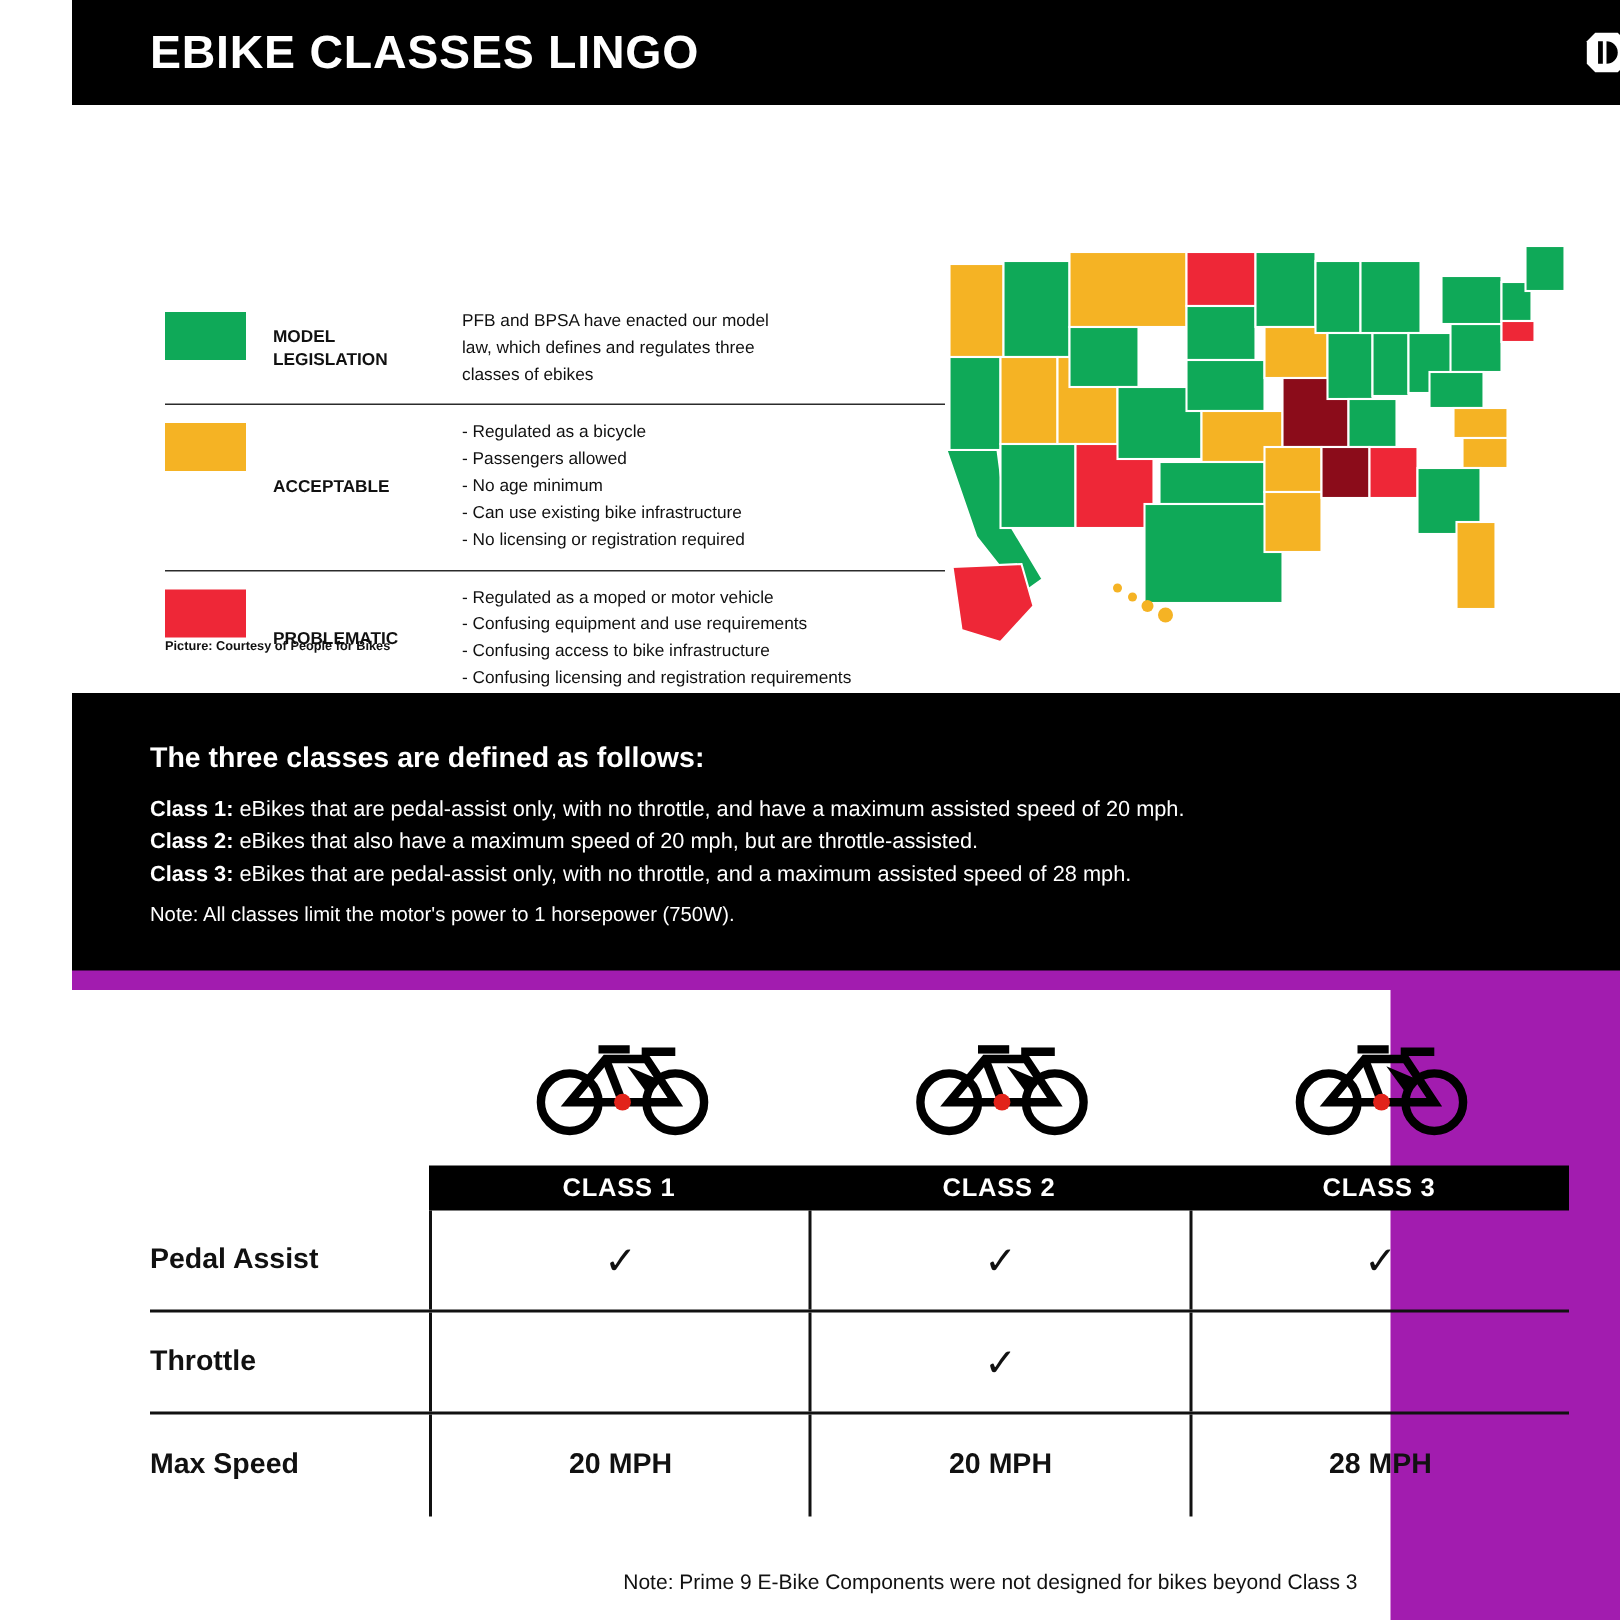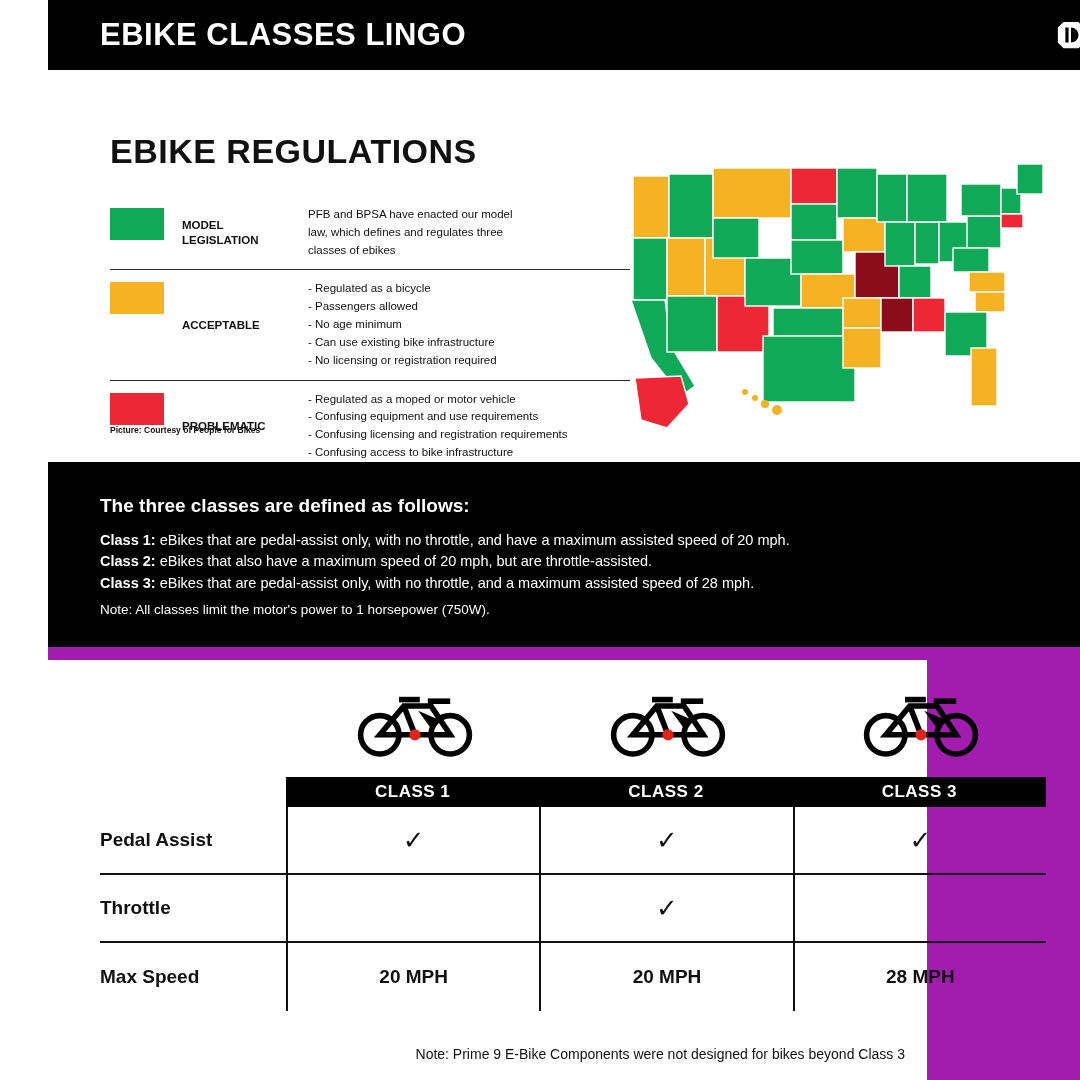--- a/index.html
+++ b/index.html
@@ -121,7 +121,6 @@
   </div>
 
   <div class="reg-section">
-    <div class="reg-title">EBIKE REGULATIONS</div>
 
     <div class="legend">
 

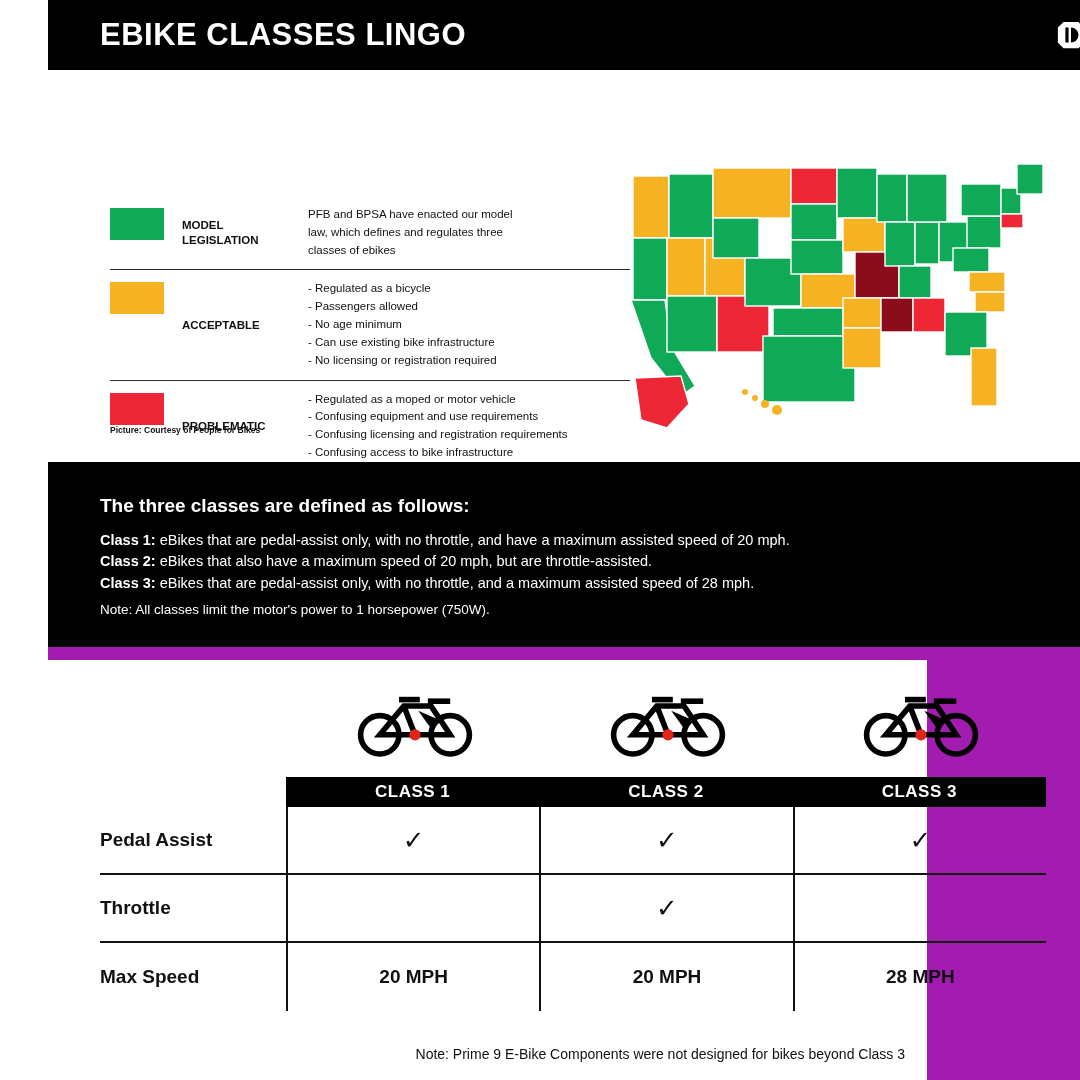--- a/index.html
+++ b/index.html
@@ -159,8 +159,8 @@
         <div class="legend-desc">
           <div>- Regulated as a moped or motor vehicle</div>
           <div>- Confusing equipment and use requirements</div>
+          <div>- Confusing access to bike infrastructure</div>
           <div>- Confusing licensing and registration requirements</div>
-          <div>- Confusing access to bike infrastructure</div>
         </div>
       </div>
 

